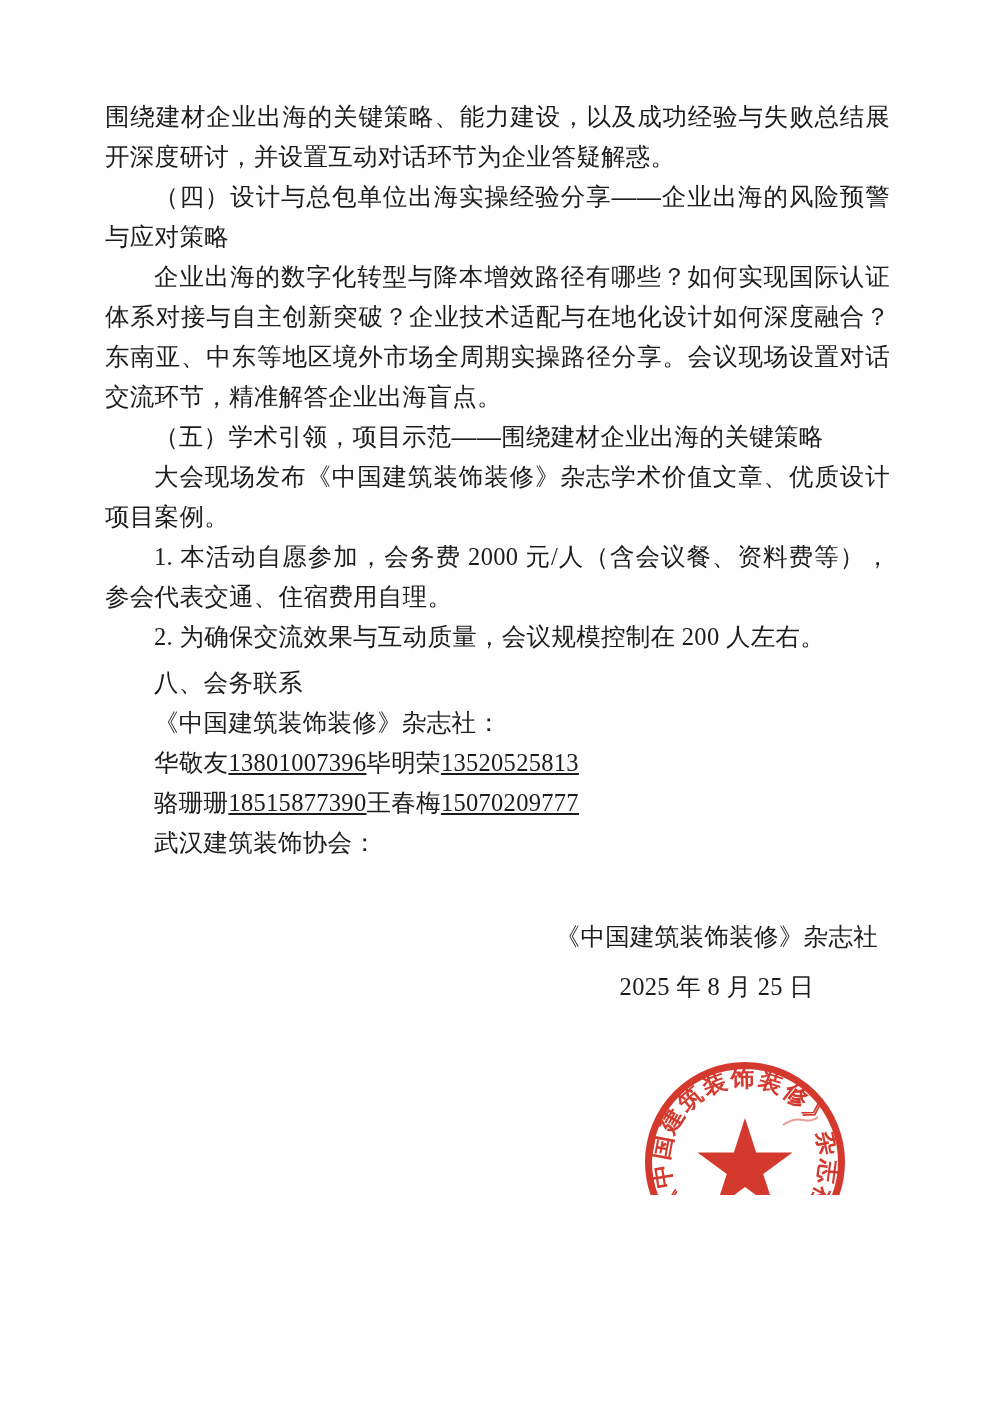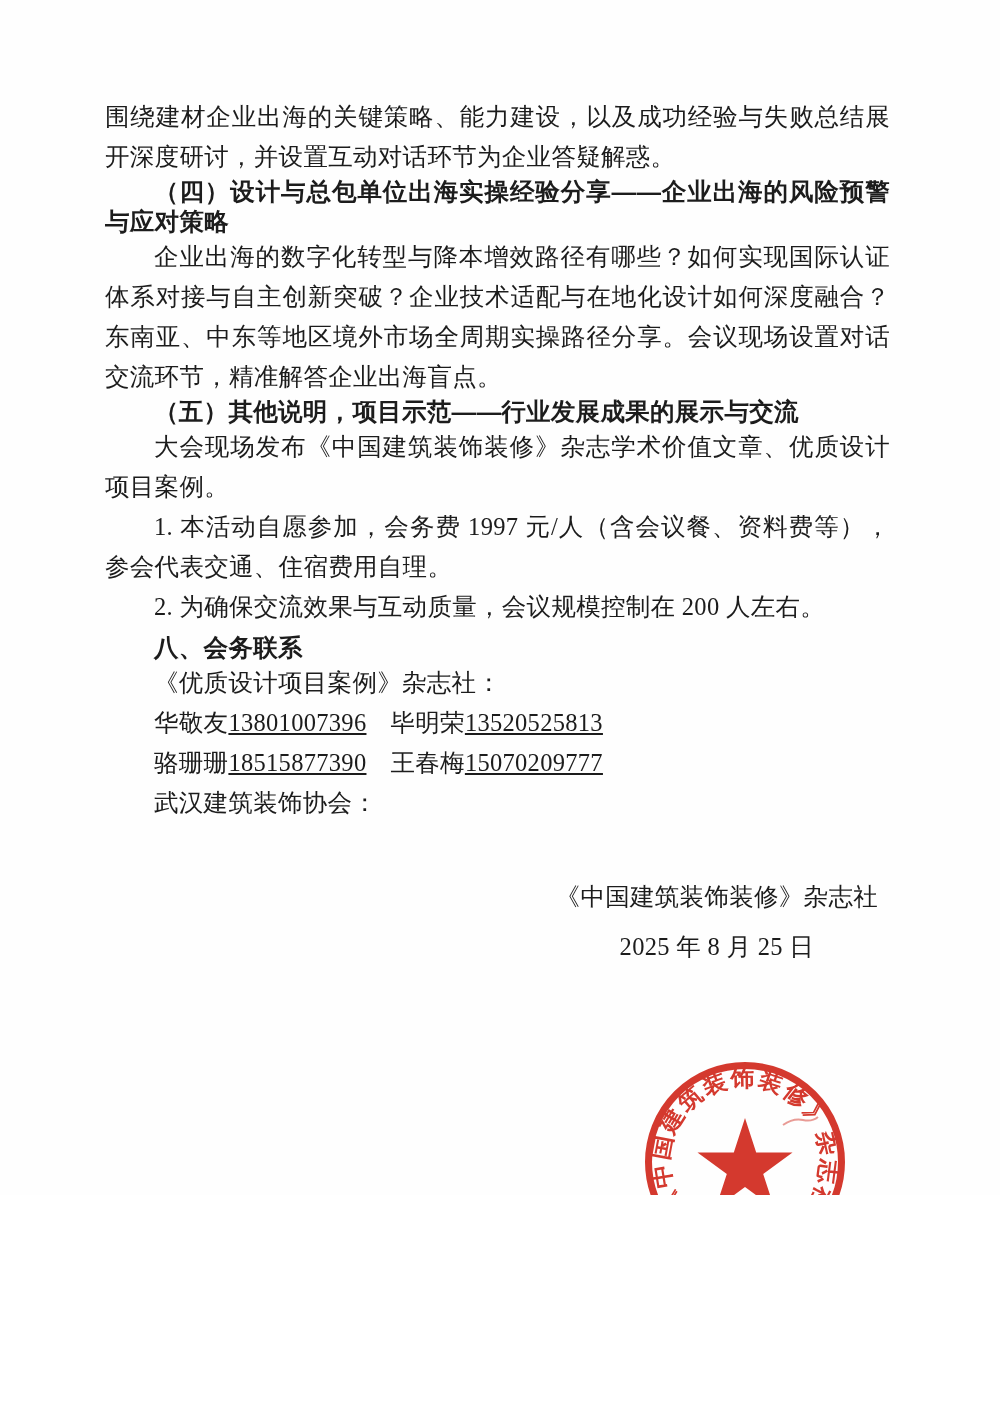--- a/index.html
+++ b/index.html
@@ -26,8 +26,8 @@
   .para.cont { text-indent: 0; }
   .head {
     font-size: 24.5px;
-    line-height: 30px;
-    font-weight: 700;
+    line-height: 40px;
+    font-weight: 400;
     text-align: justify;
     text-indent: 2em;
     font-family: "Liberation Sans", "DejaVu Sans", sans-serif;

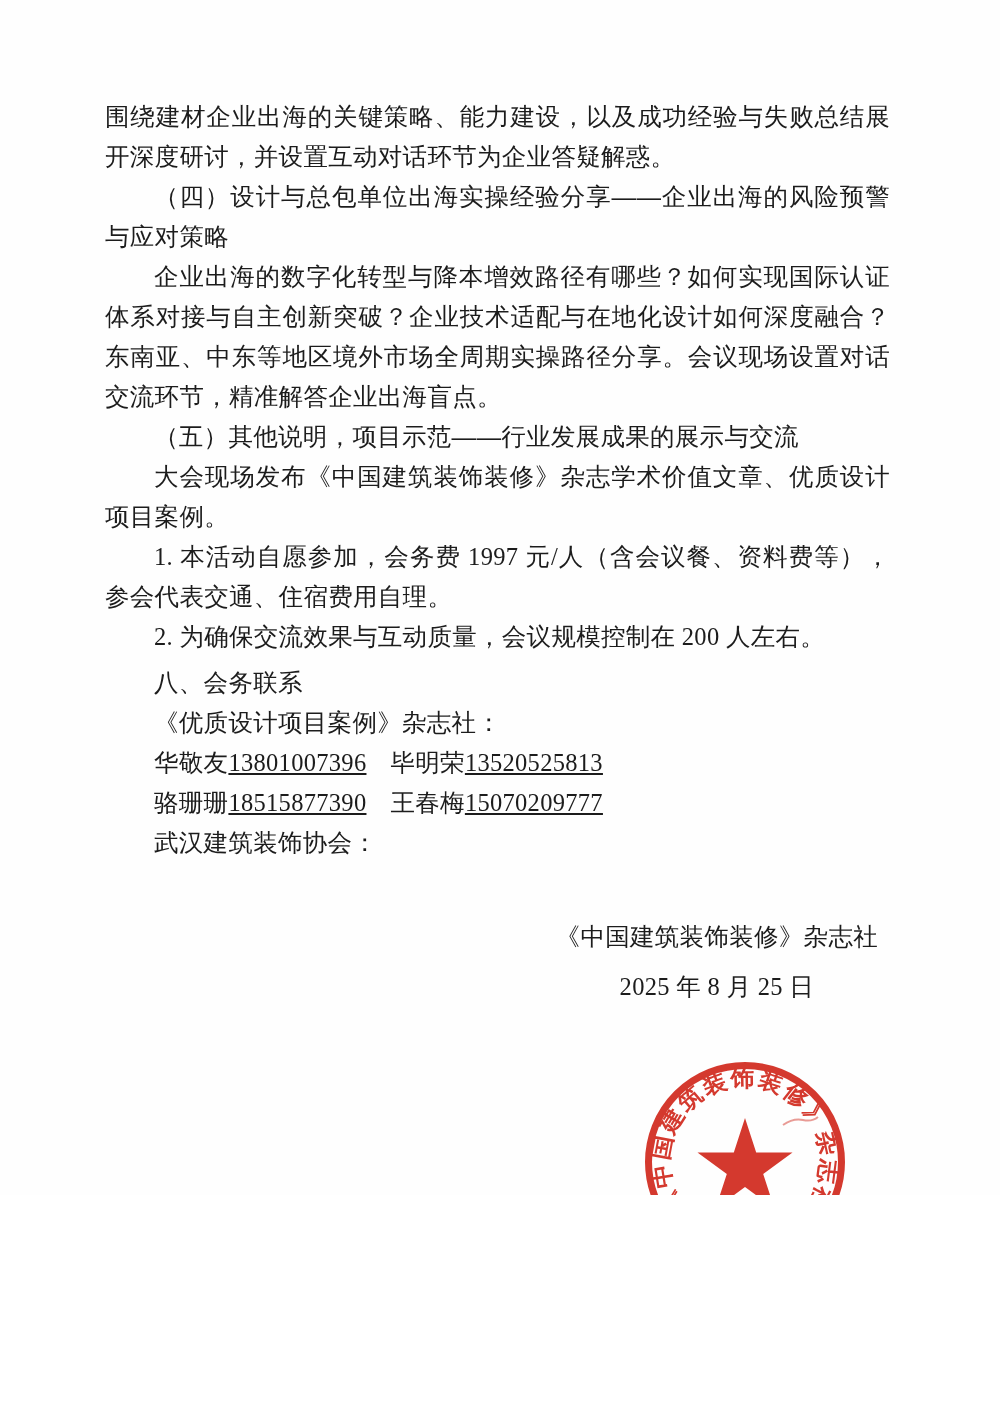--- a/index.html
+++ b/index.html
@@ -95,7 +95,7 @@
 
     <p class="para">企业出海的数字化转型与降本增效路径有哪些？如何实现国际认证体系对接与自主创新突破？企业技术适配与在地化设计如何深度融合？东南亚、中东等地区境外市场全周期实操路径分享。会议现场设置对话交流环节，精准解答企业出海盲点。</p>
 
-    <p class="head">（五）其他说明，项目示范——行业发展成果的展示与交流</p>
+    <p class="head">（五）学术引领，项目示范——围绕建材企业出海的关键策略</p>
 
     <p class="para">大会现场发布《中国建筑装饰装修》杂志学术价值文章、优质设计项目案例。</p>
 

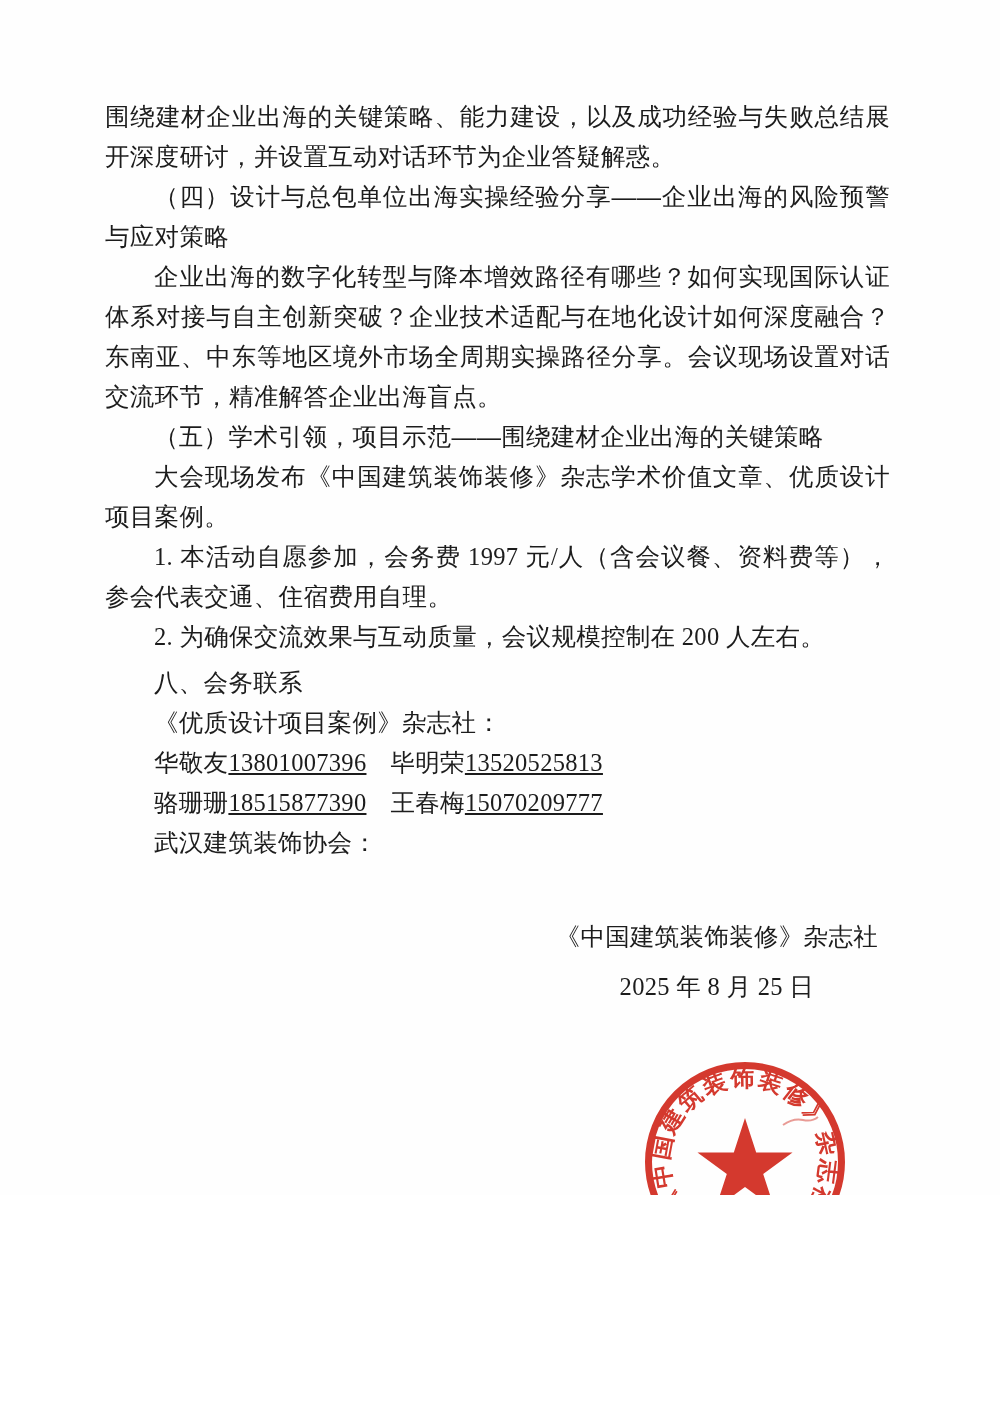--- a/index.html
+++ b/index.html
@@ -100,7 +100,7 @@
     <p class="para">大会现场发布《中国建筑装饰装修》杂志学术价值文章、优质设计项目案例。</p>
 
 
-    <p class="para">1. 本活动自愿参加，会务费 1997 元/人（含会议餐、资料费等），参会代表交通、住宿费用自理。</p>
+    <p class="para">1. 本活动自愿参加，会务费 2000 元/人（含会议餐、资料费等），参会代表交通、住宿费用自理。</p>
     <p class="para">2. 为确保交流效果与互动质量，会议规模控制在 200 人左右。</p>
 
     <p class="head sync">八、会务联系</p>

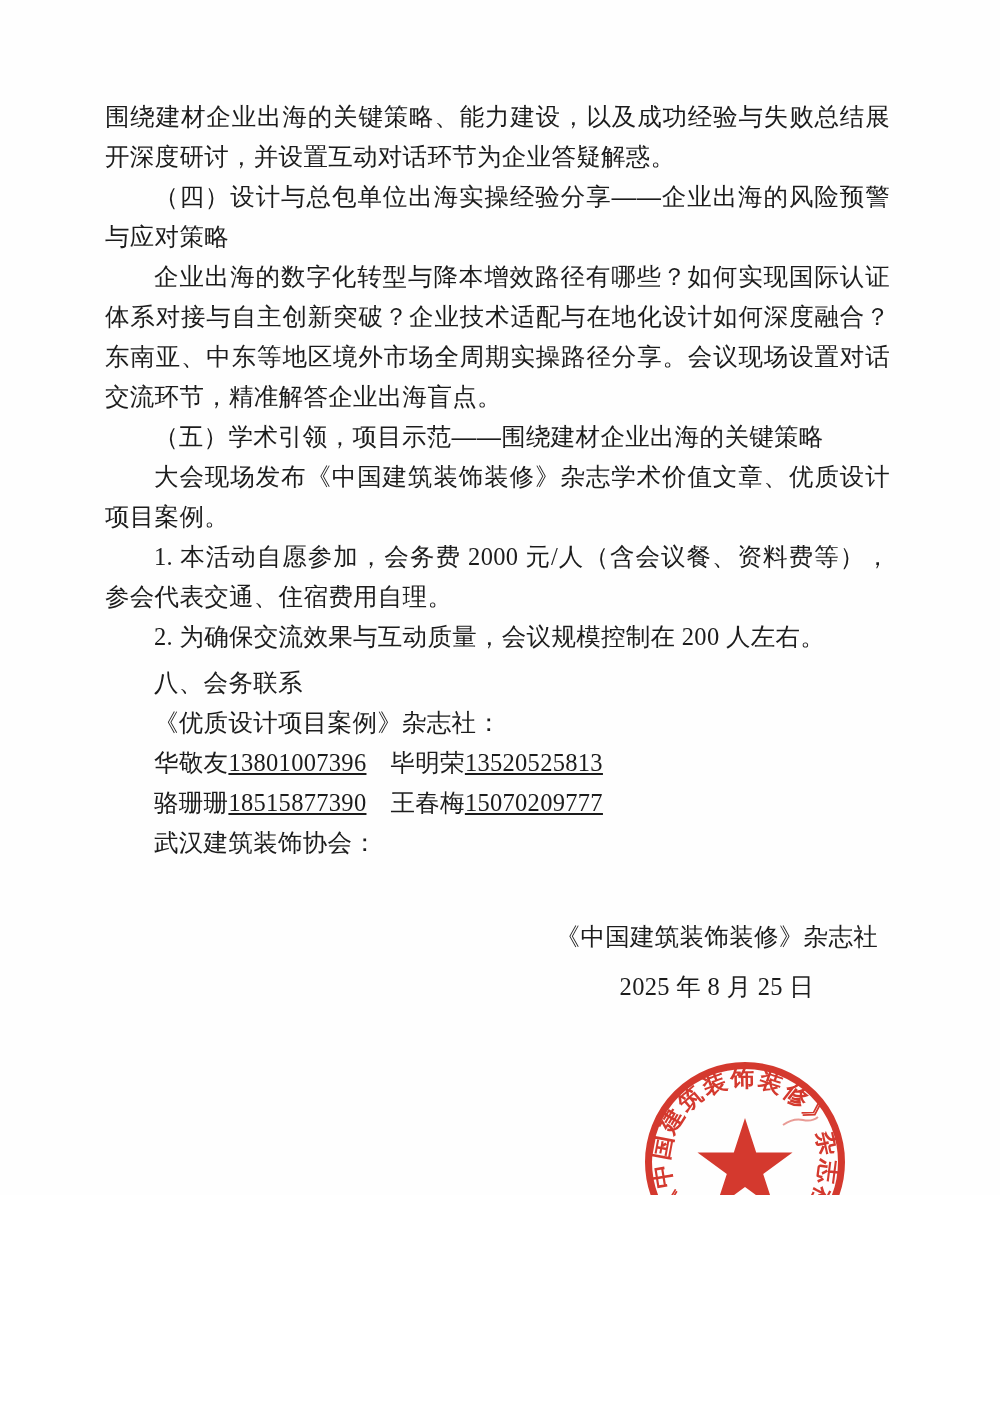--- a/index.html
+++ b/index.html
@@ -105,7 +105,7 @@
 
     <p class="head sync">八、会务联系</p>
 
-    <p class="para">《优质设计项目案例》杂志社：</p>
+    <p class="para">《中国建筑装饰装修》杂志社：</p>
 
     <div class="contact-row">
       <span class="c-name">华敬友</span><span class="c-phone">13801007396</span><span class="c-name2">毕明荣</span><span class="c-phone">13520525813</span>

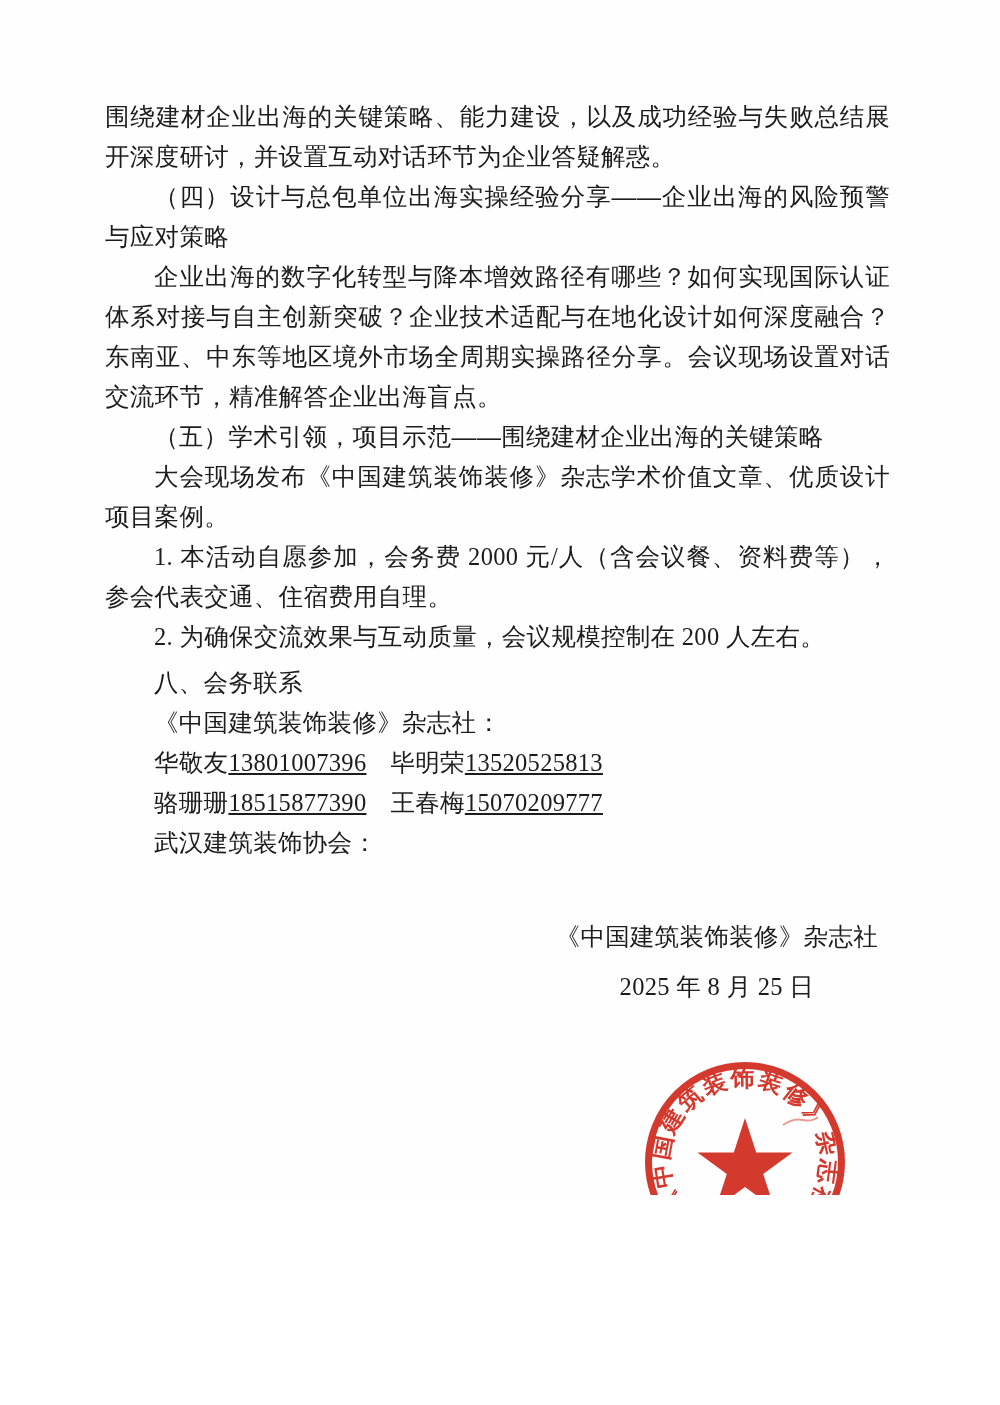--- a/index.html
+++ b/index.html
@@ -41,7 +41,7 @@
     letter-spacing: 0.3px;
   }
   .c-phone { margin-left: 0; text-decoration: underline; }
-  .c-name2 { margin-left: 24px; }
+  .c-name2 { }
   .c-name2.wide { margin-left: 42px; }
   .attach { margin-top: 44px; }
   .sig-block {

